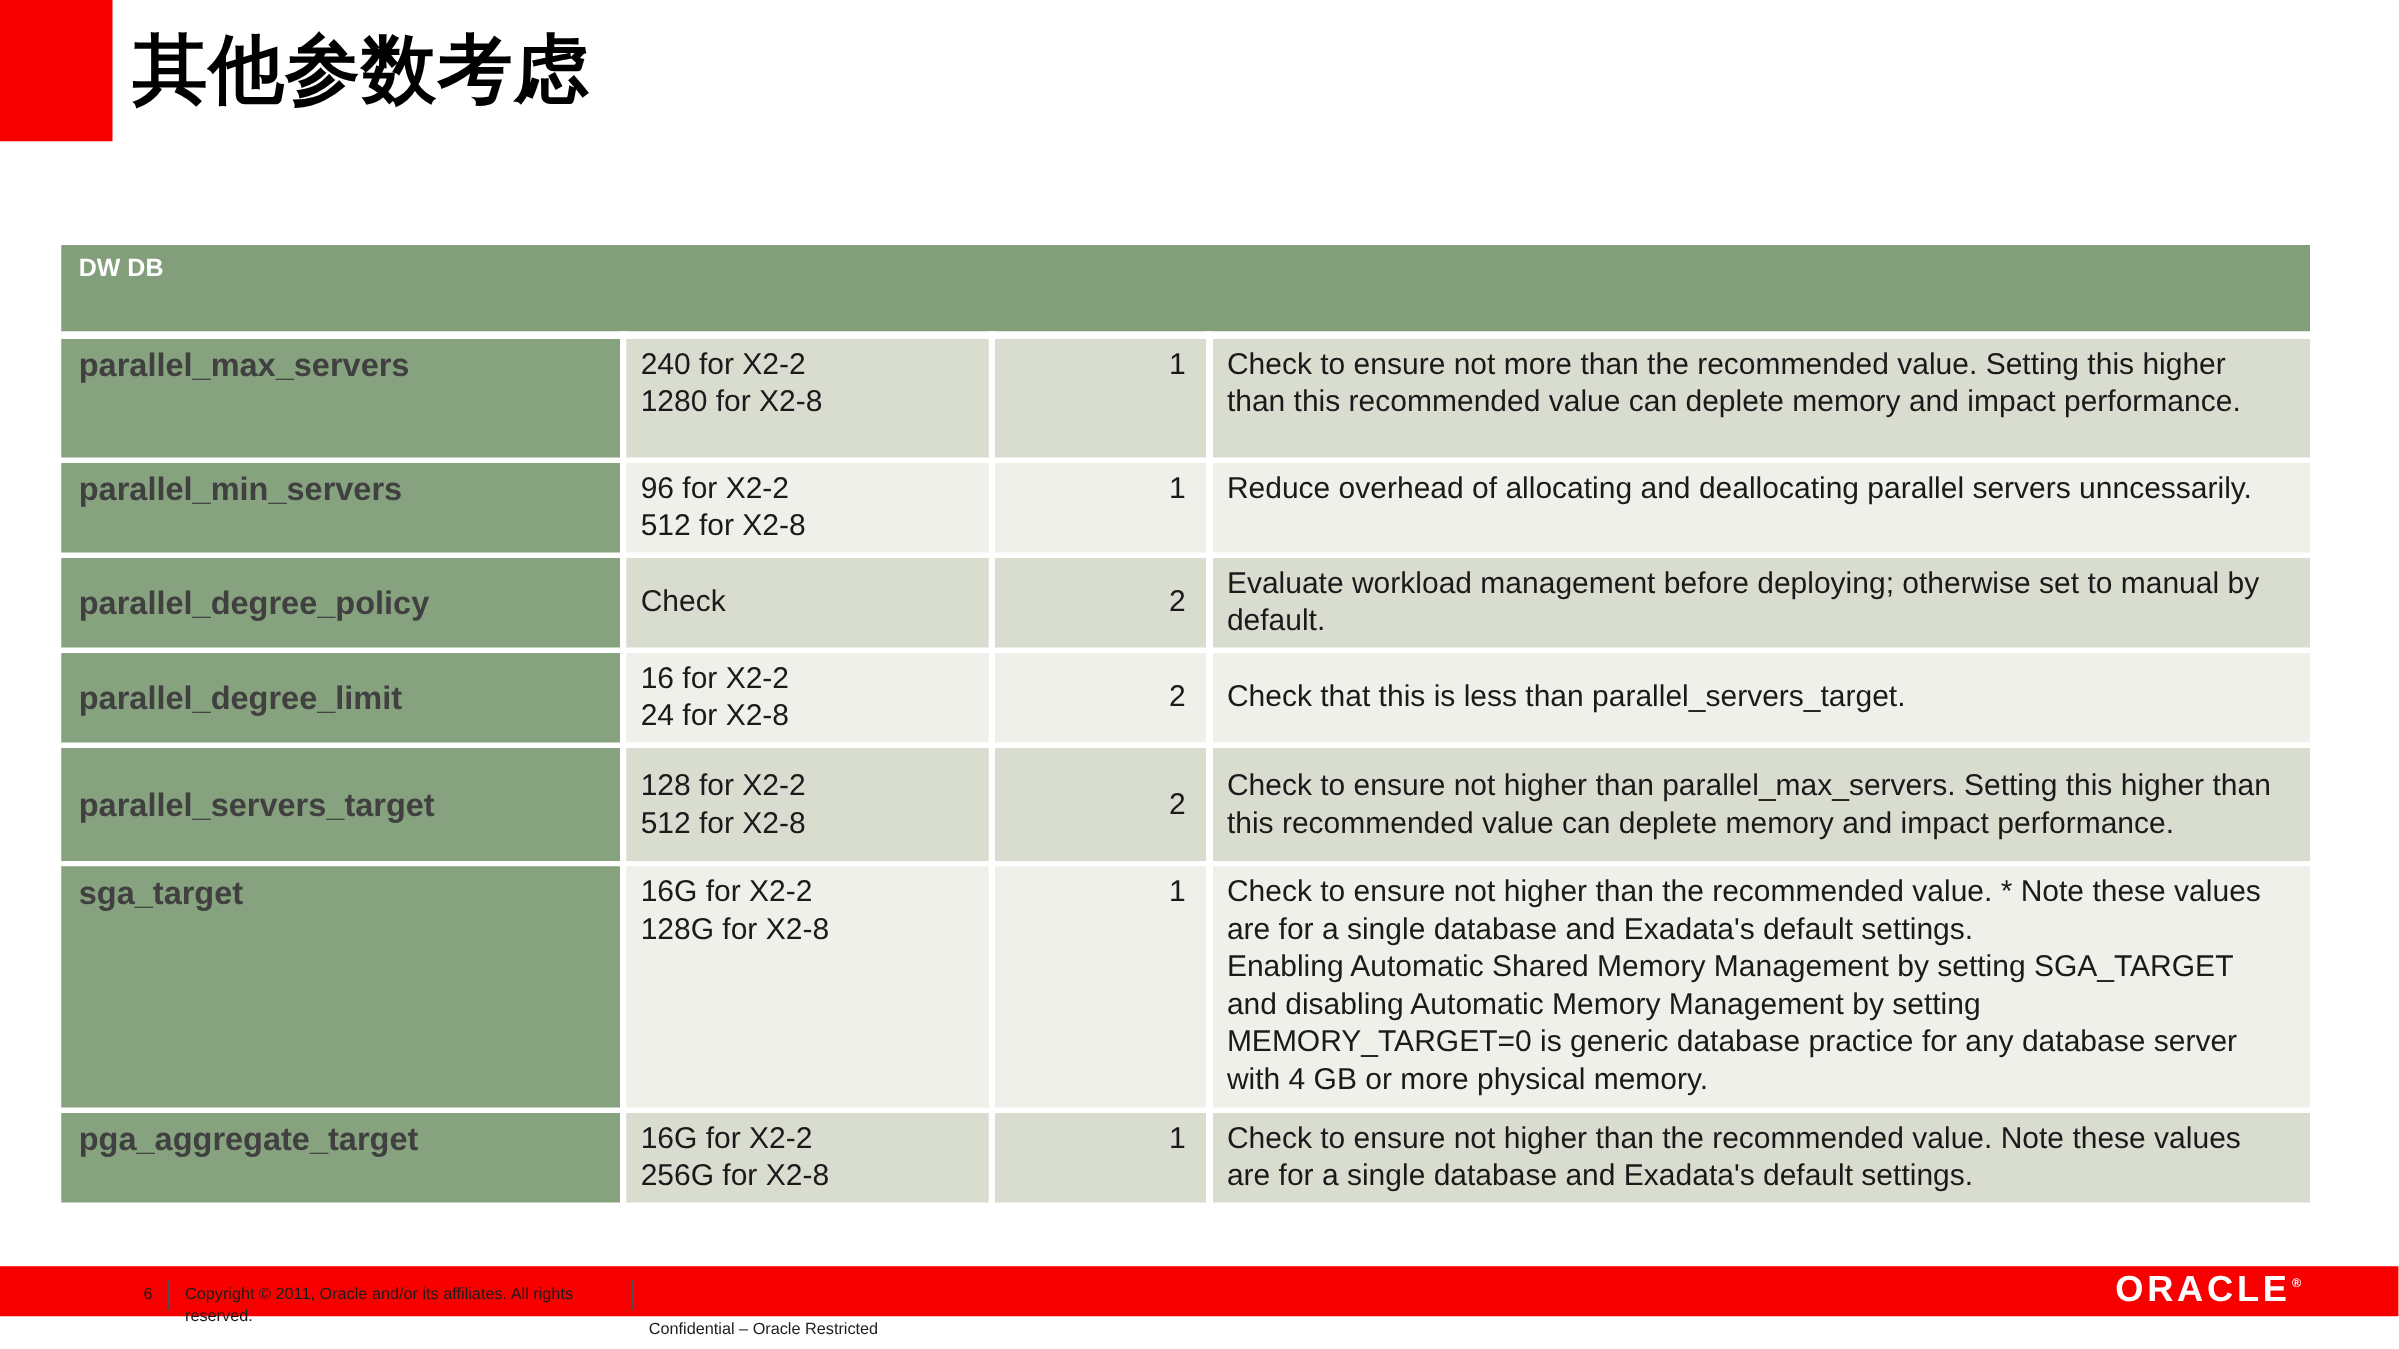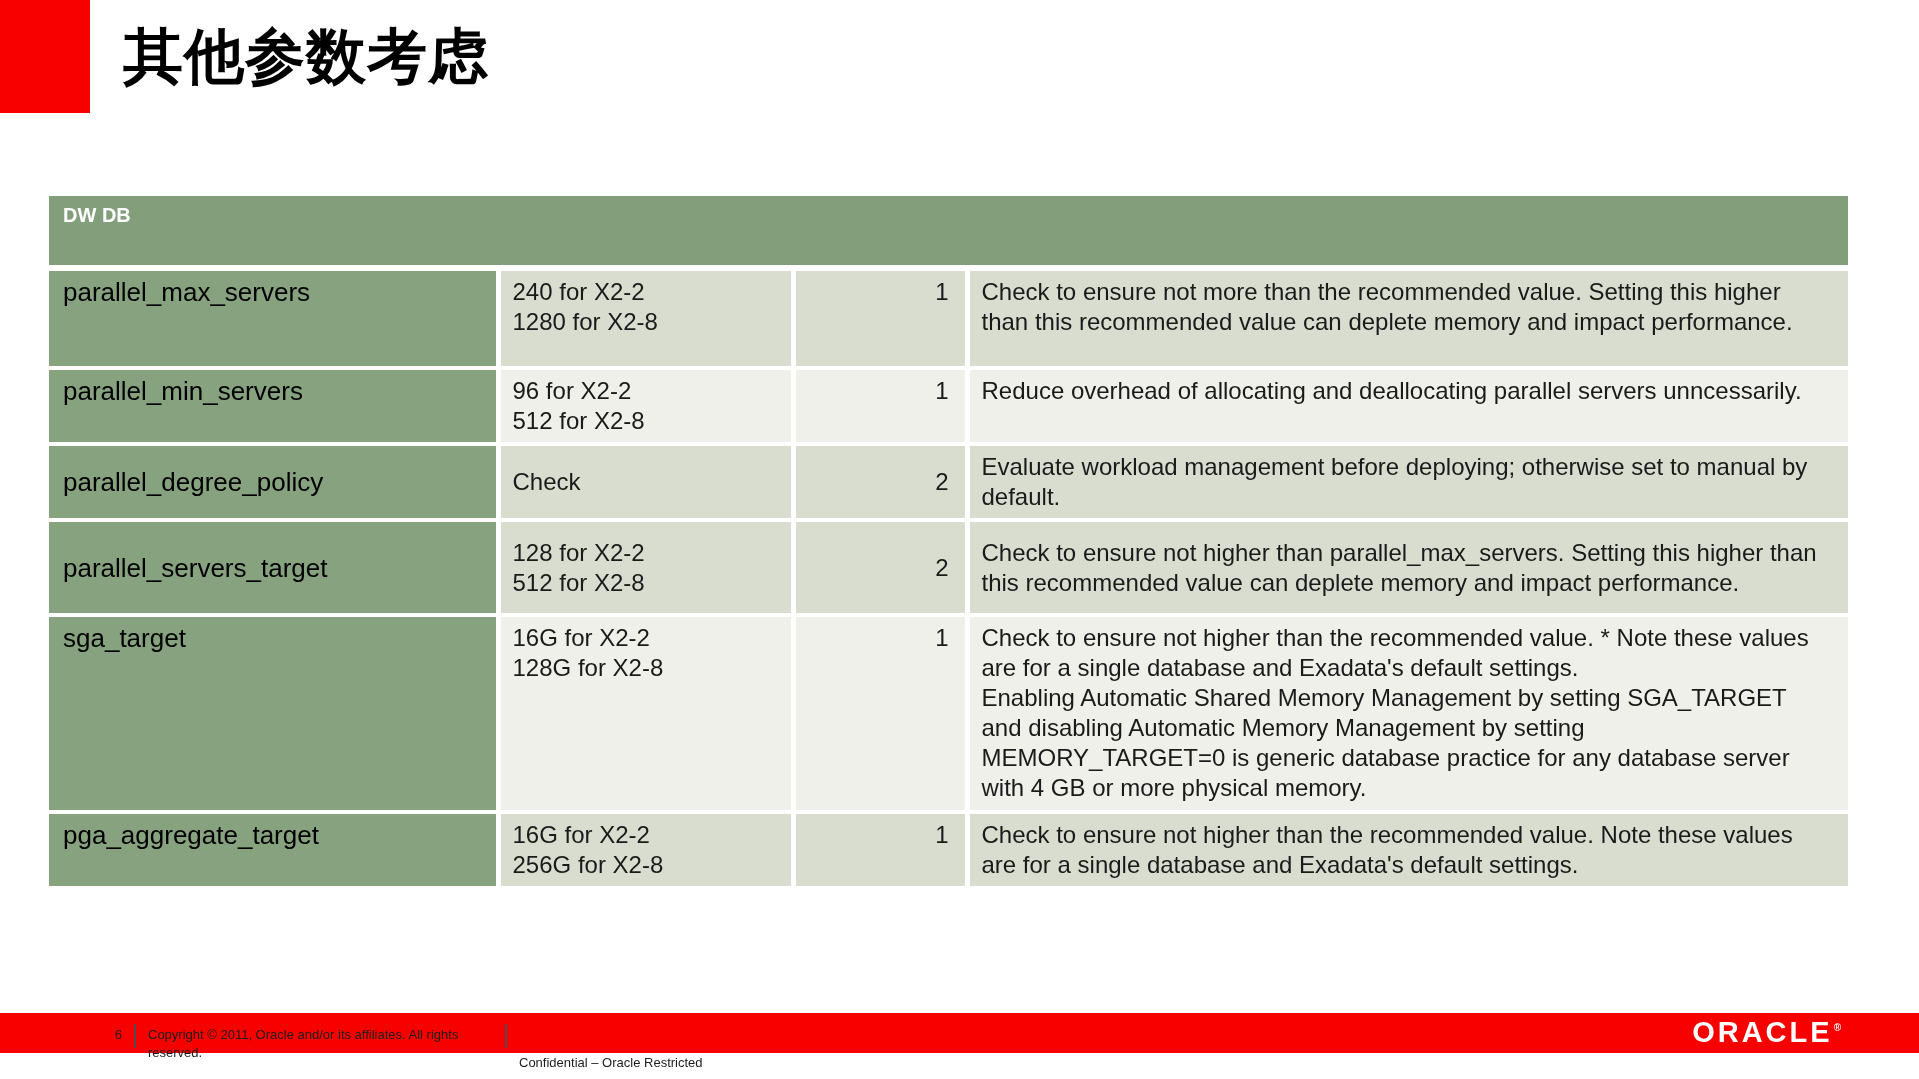--- a/index.html
+++ b/index.html
@@ -24,7 +24,7 @@
     background:var(--accent-red);
   }
   .slide-title{
-    position:absolute;left:123px;top:22px;margin:0;
+    position:absolute;left:106px;top:22px;margin:0;
     font-family:"DejaVu Serif",serif;
     font-weight:700;font-size:60px;line-height:1.15;
     letter-spacing:1px;color:#000;white-space:nowrap;

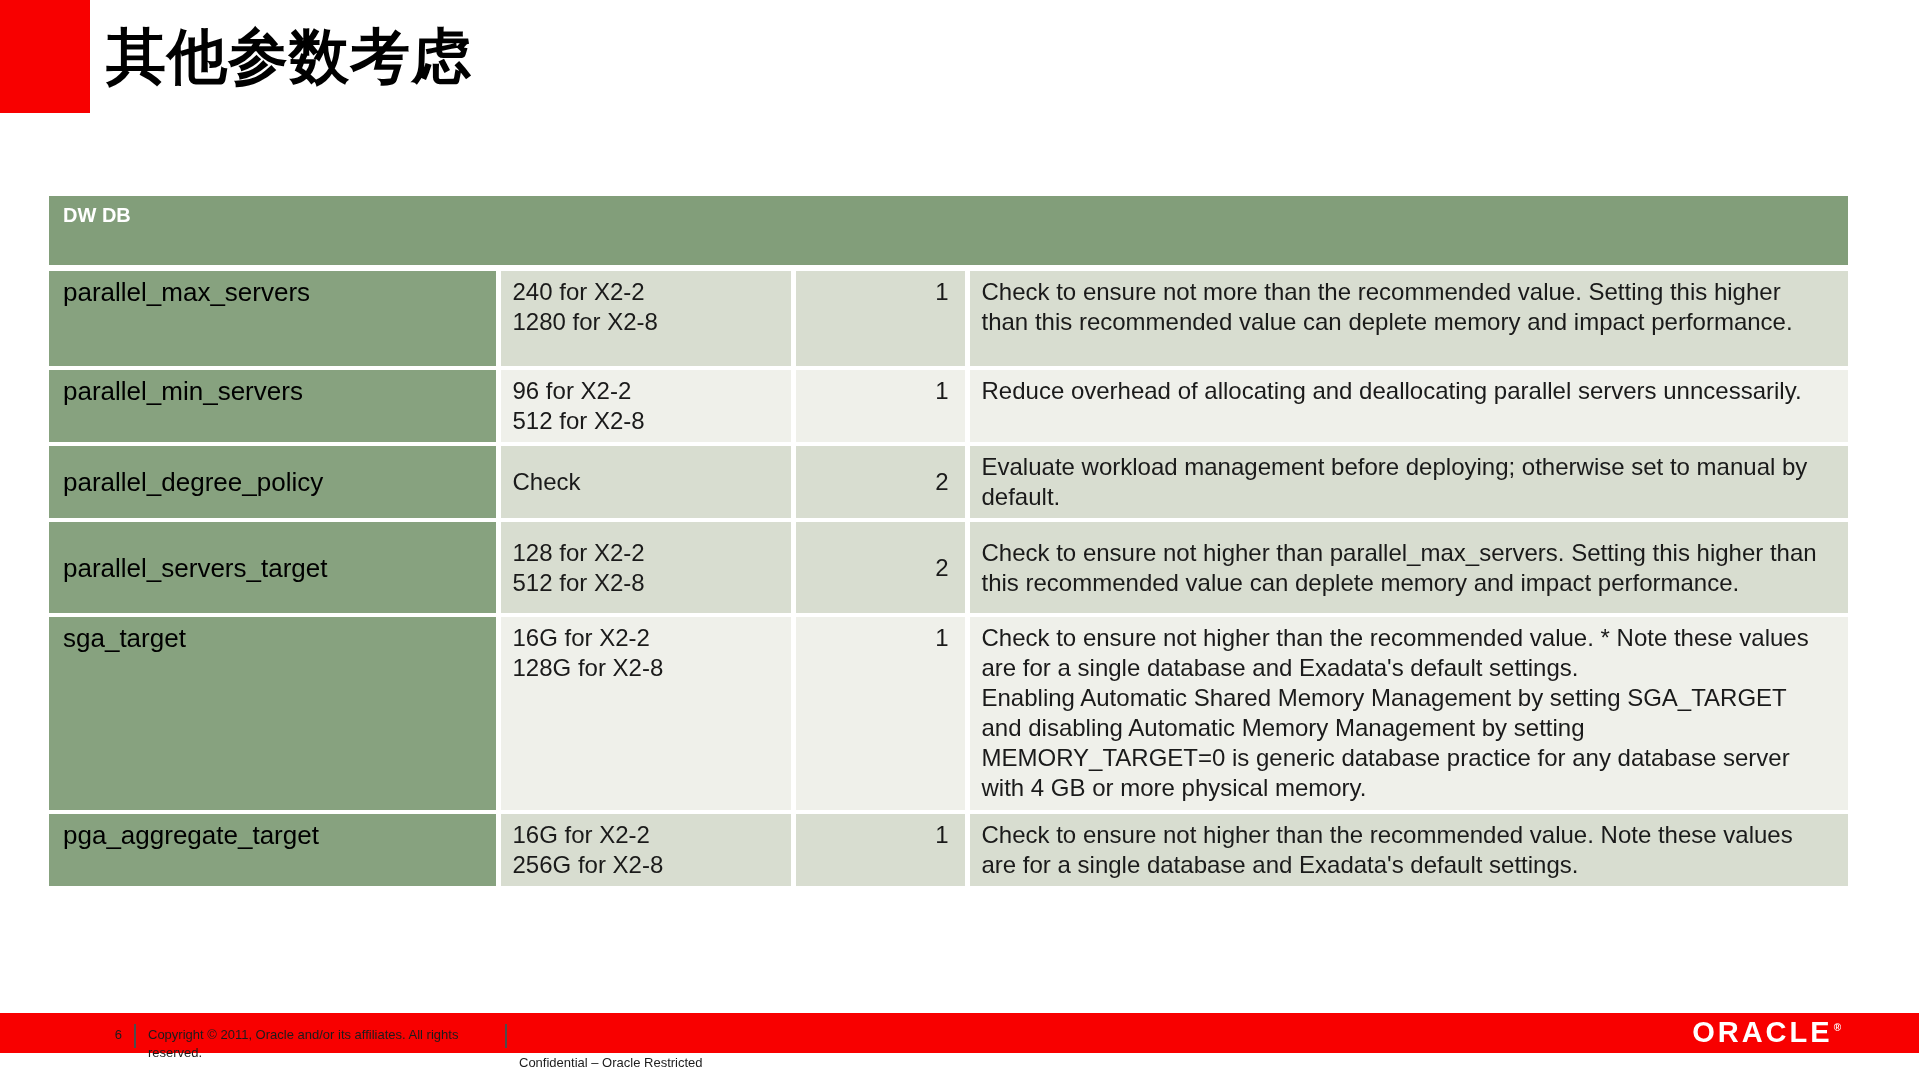--- a/index.html
+++ b/index.html
@@ -51,7 +51,7 @@
   }
   td.param{
     background:var(--label-green);
-    color:#000000;font-weight:400;font-size:26px;
+    color:#404040;font-weight:700;font-size:26px;
     border-right:5px solid #fff;padding-left:14px;
   }
   td.value{border-right:5px solid #fff;white-space:pre-line;}

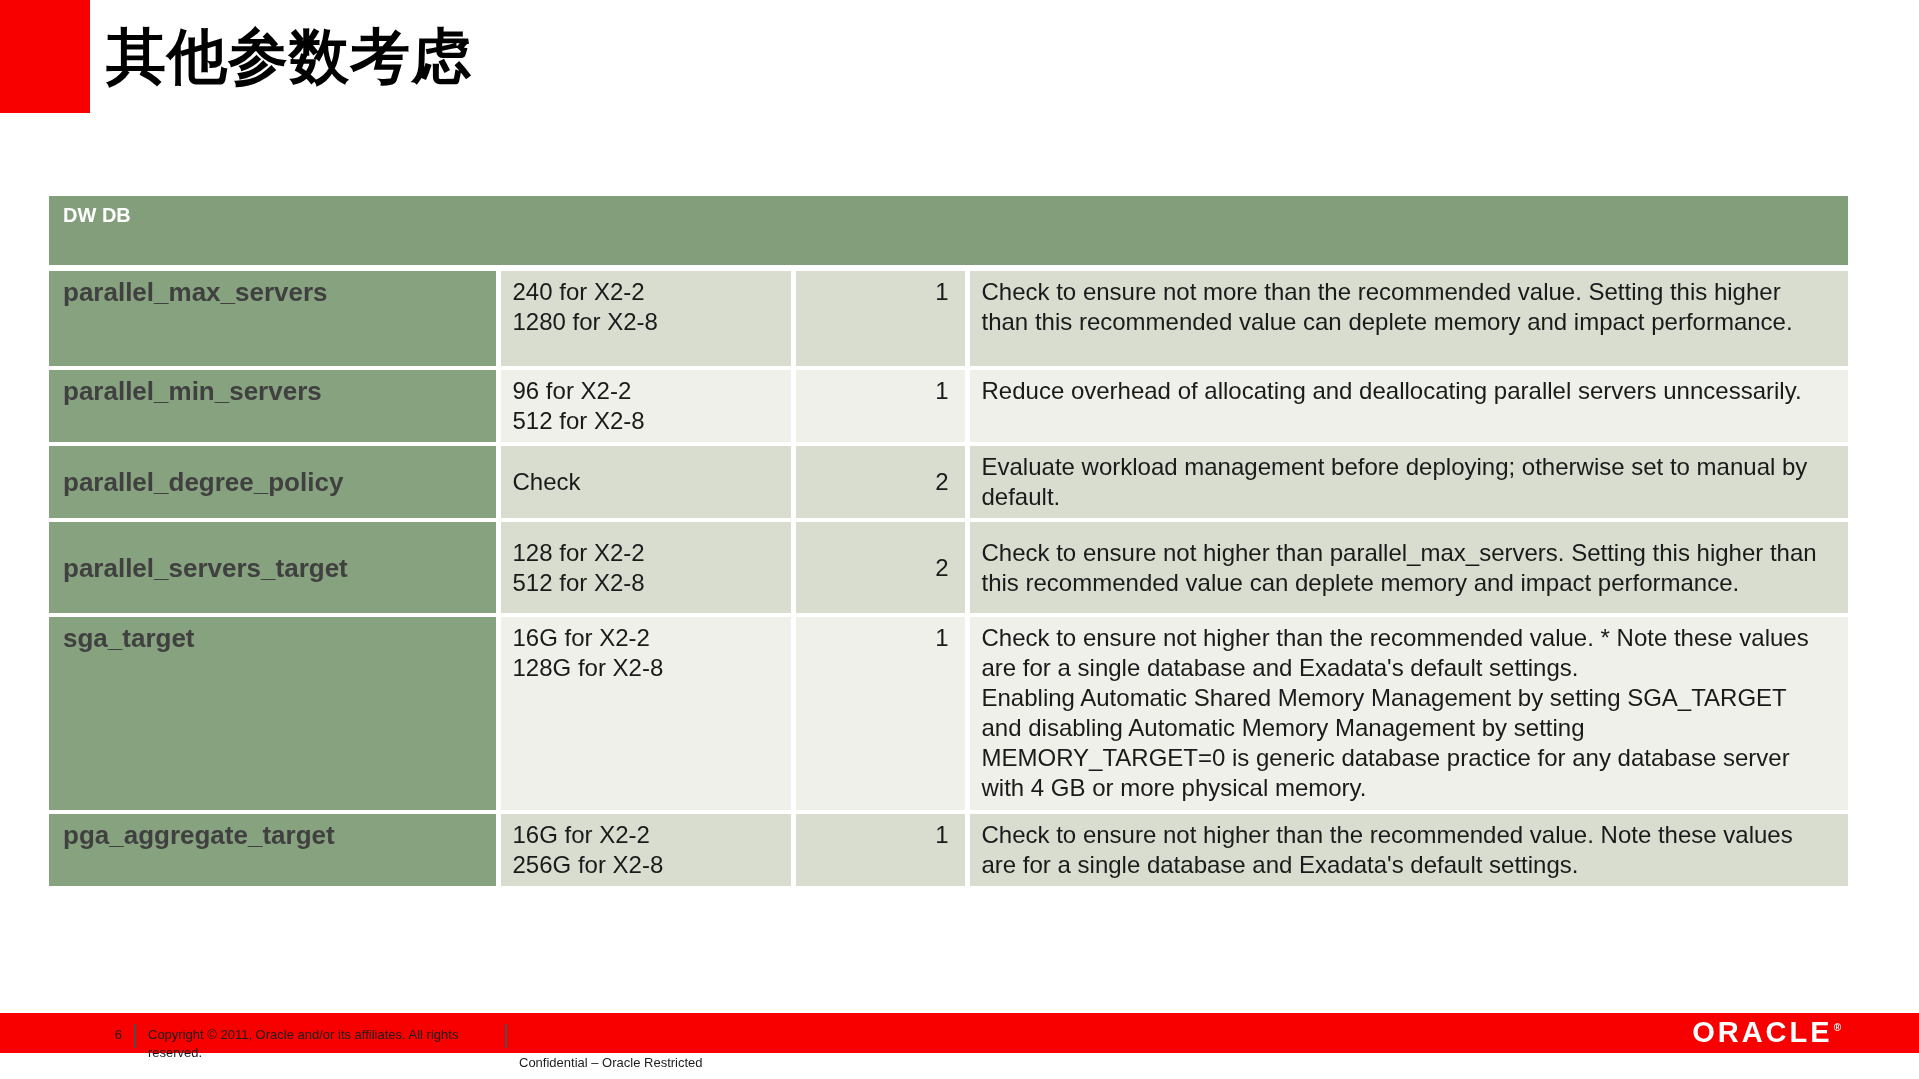--- a/index.html
+++ b/index.html
@@ -125,6 +125,13 @@
             <td class="num">2</td>
             <td class="desc">Evaluate workload management before deploying; otherwise set to manual by default.</td>
           </tr>
+          <tr class="band-light valign-middle" style="height: 61px;">
+            <td class="param">parallel_degree_limit</td>
+            <td class="value">16 for X2-2
+24 for X2-8</td>
+            <td class="num">2</td>
+            <td class="desc">Check that this is less than parallel_servers_target.</td>
+          </tr>
           <tr class="band-dark valign-middle" style="height: 95px;">
             <td class="param">parallel_servers_target</td>
             <td class="value">128 for X2-2

